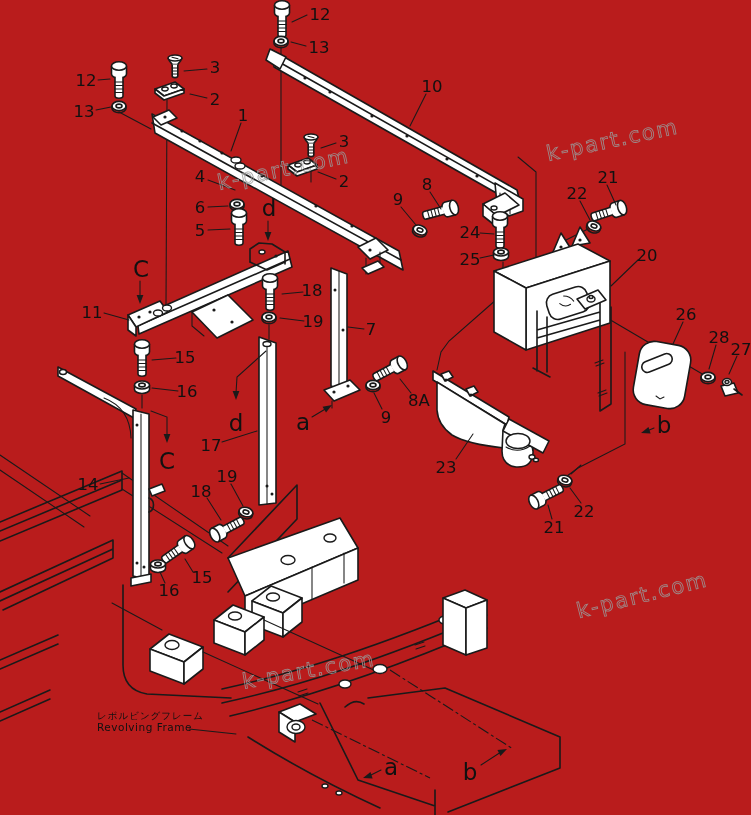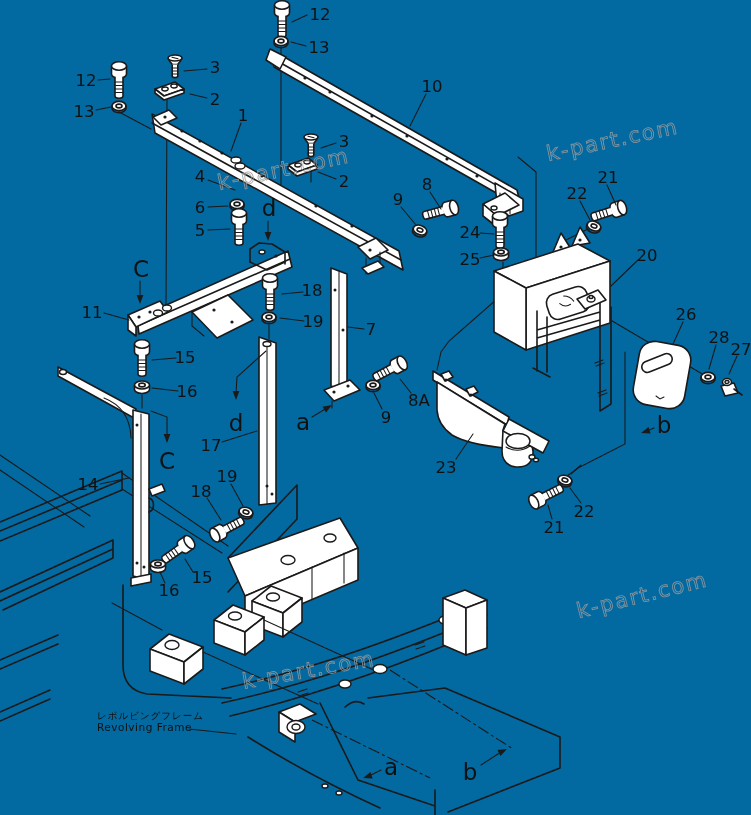--- a/index.html
+++ b/index.html
@@ -3,7 +3,7 @@
 <meta charset="utf-8">
 <style>
   html,body{margin:0;padding:0;background:#fff;}
-  .canvas{position:relative;width:751px;height:815px;background:#0369a1;overflow:hidden;}
+  .canvas{position:relative;width:751px;height:815px;background:#b91c1c;overflow:hidden;}
   svg{display:block;}
   .ln{stroke:#1a1a1a;stroke-width:1.6;fill:none;stroke-linecap:round;stroke-linejoin:round;}
   .lnw{stroke:#1a1a1a;stroke-width:1.6;fill:#ffffff;stroke-linejoin:round;}

